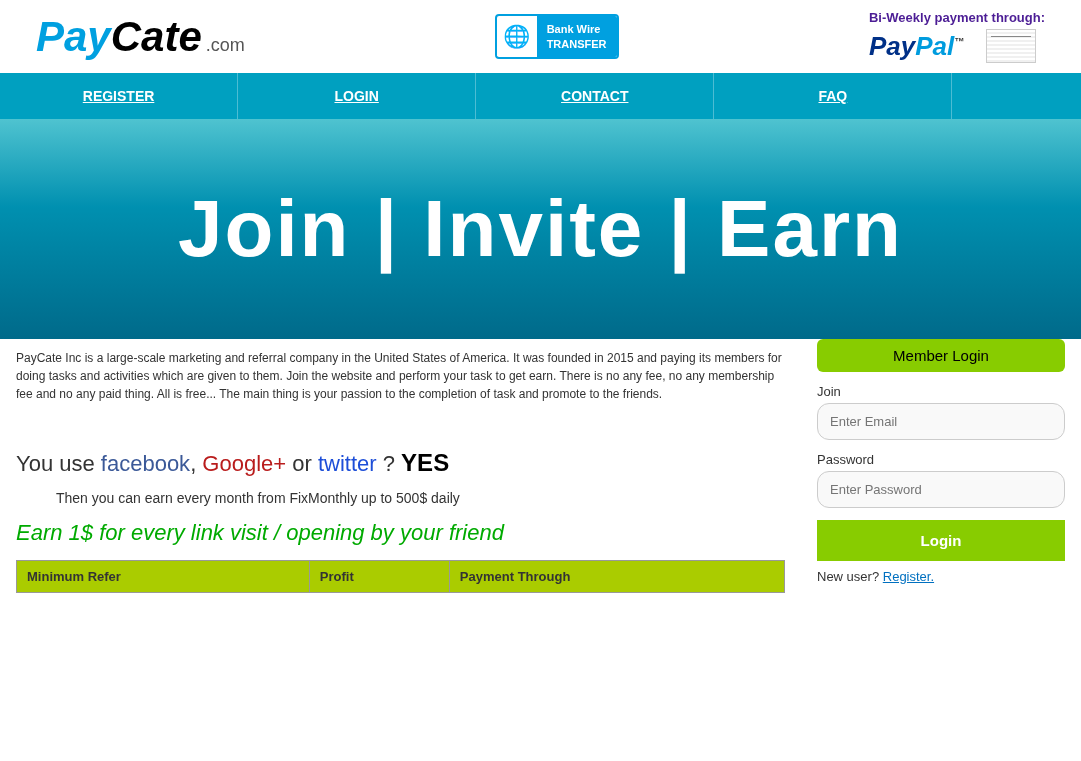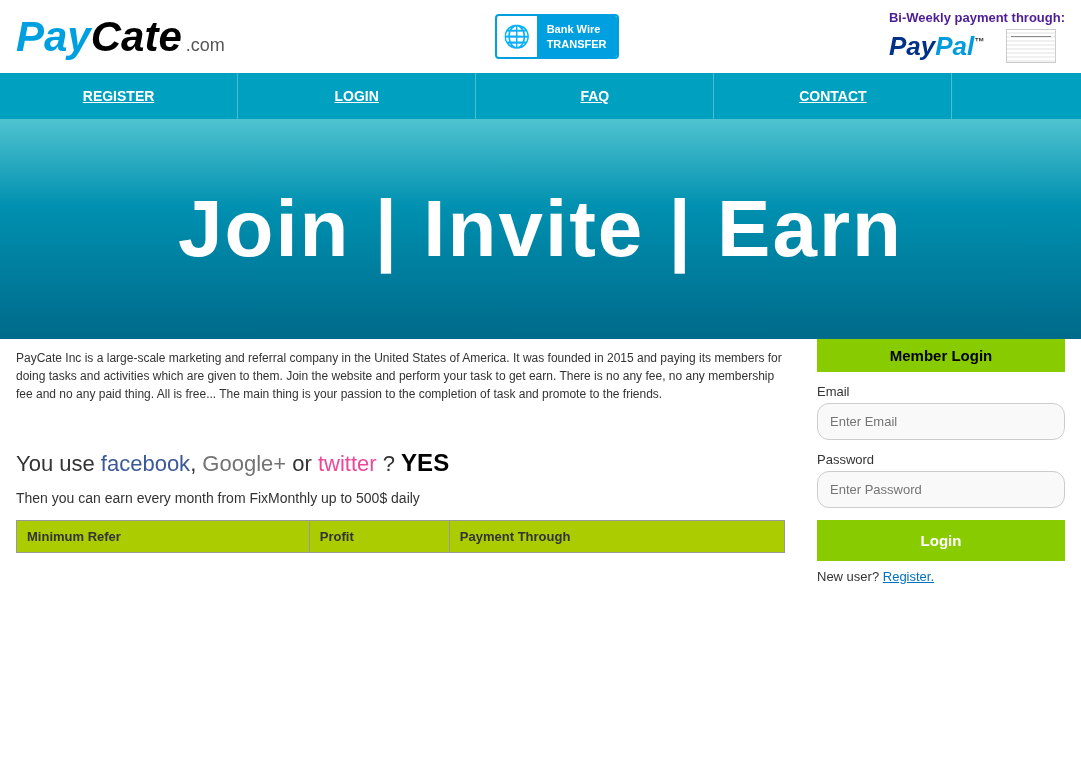--- a/index.html
+++ b/index.html
@@ -10,7 +10,7 @@
       display: flex;
       align-items: center;
       justify-content: space-between;
-      padding: 10px 16px;
+      padding: 10px 36px;
       background: #fff;
     }
     #logo-area { display: flex; align-items: baseline; gap: 0; }

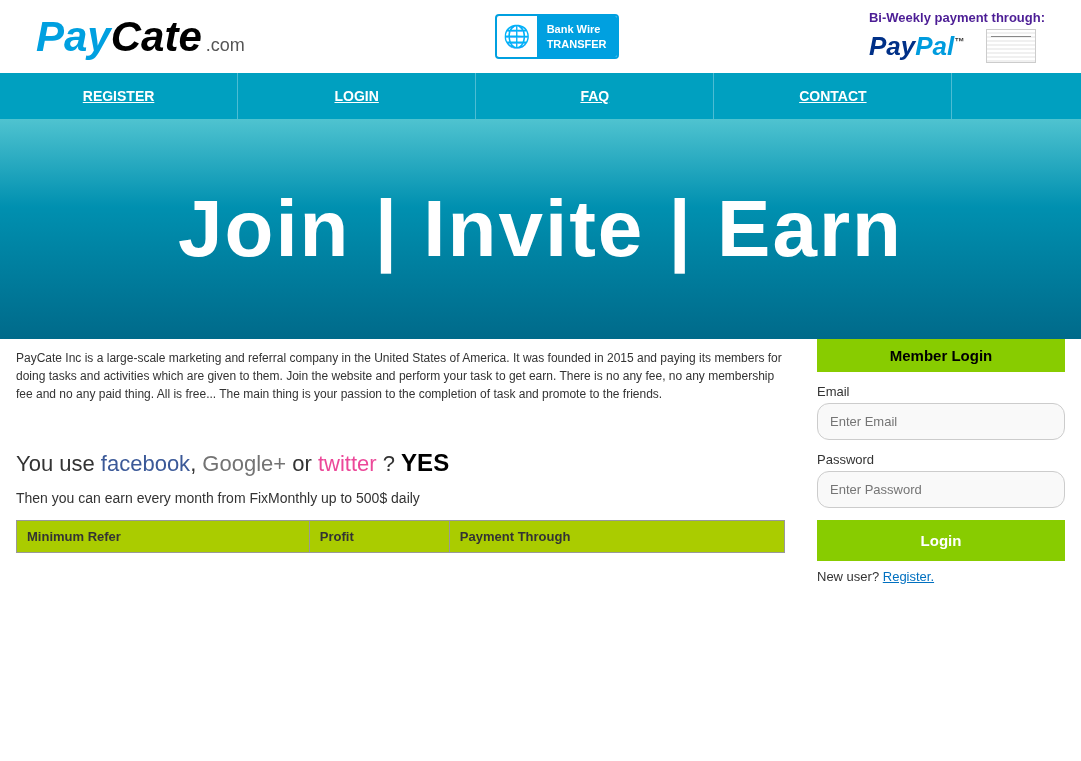--- a/index.html
+++ b/index.html
@@ -252,10 +252,10 @@
     <a href="#">LOGIN</a>
   </div>
   <div class="nav-item">
+    <a href="#">CONTACT</a>
+  </div>
+  <div class="nav-item">
     <a href="#">FAQ</a>
-  </div>
-  <div class="nav-item">
-    <a href="#">CONTACT</a>
   </div>
   <div class="nav-item" style="flex:0.5;"></div>
 </nav>

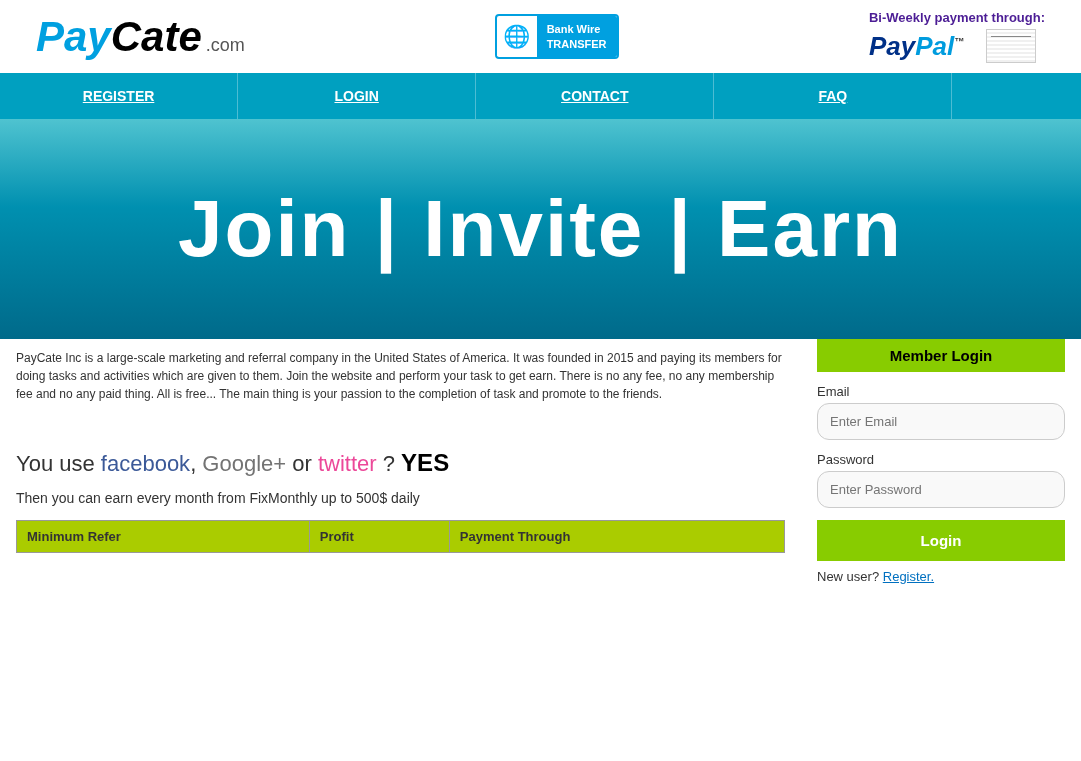--- a/index.html
+++ b/index.html
@@ -168,11 +168,12 @@
     #member-login-header {
       background: #88cc00;
       color: #000;
-      font-weight: bold;
+      font-weight: normal;
       font-size: 15px;
       text-align: center;
       padding: 8px;
       margin-bottom: 12px;
+      border-radius: 6px;
     }
 
     .form-group {

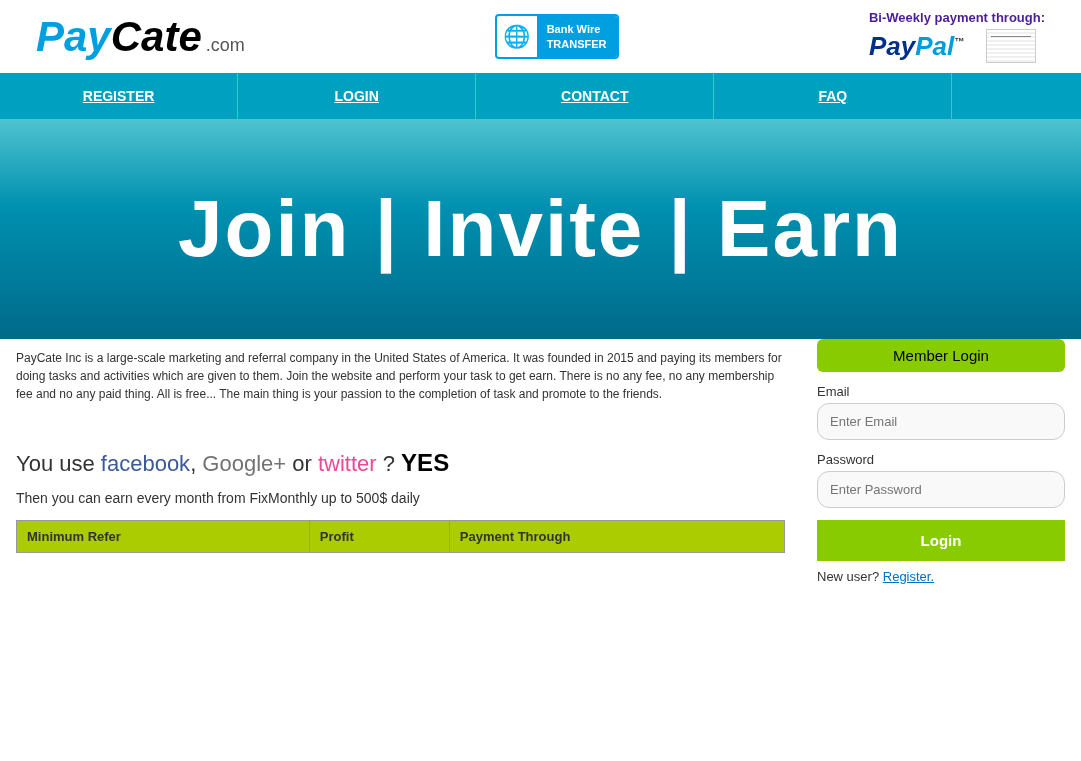--- a/index.html
+++ b/index.html
@@ -294,7 +294,7 @@
     <div id="member-login-header">Member Login</div>
 
     <div class="form-group">
-      <label class="form-label">Email</label>
+      <label class="form-label">Join</label>
       <input class="form-input" type="email" placeholder="Enter Email" style="">
     </div>
 

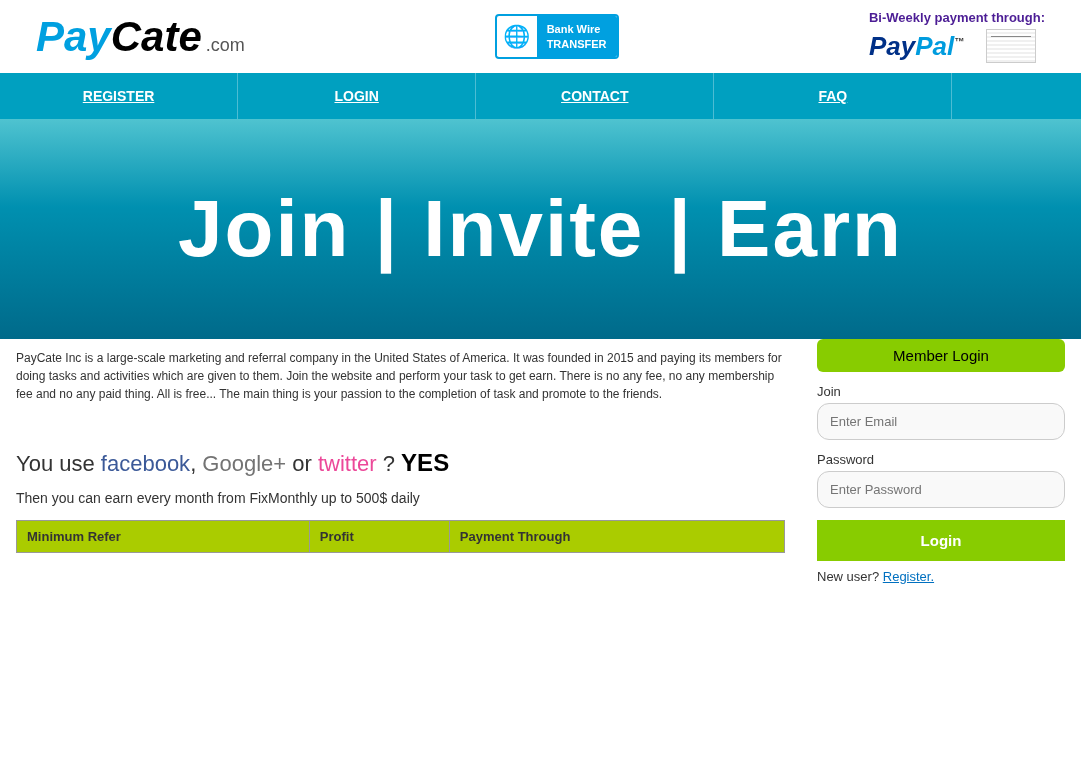--- a/index.html
+++ b/index.html
@@ -132,7 +132,7 @@
       margin-bottom: 10px;
     }
     .fb { color: #3b5998; }
-    .gp { color: #737373; text-align: right; }
+    .gp { color: #b91c1c; text-align: right; }
     .tw { color: #ec4899; }
     .yes { color: #000; font-weight: bold; font-size: 24px; }
 

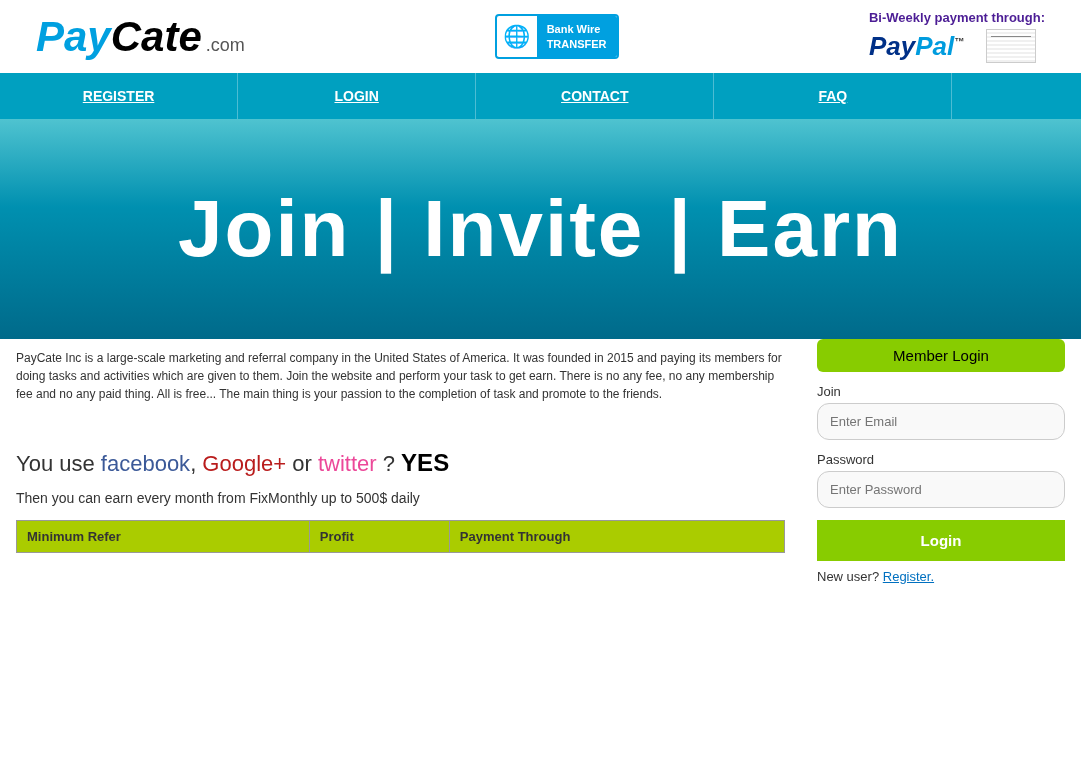--- a/index.html
+++ b/index.html
@@ -133,7 +133,7 @@
     }
     .fb { color: #3b5998; }
     .gp { color: #b91c1c; text-align: right; }
-    .tw { color: #ec4899; }
+    .tw { color: #1d4ed8; }
     .yes { color: #000; font-weight: bold; font-size: 24px; }
 
     #earn-text {

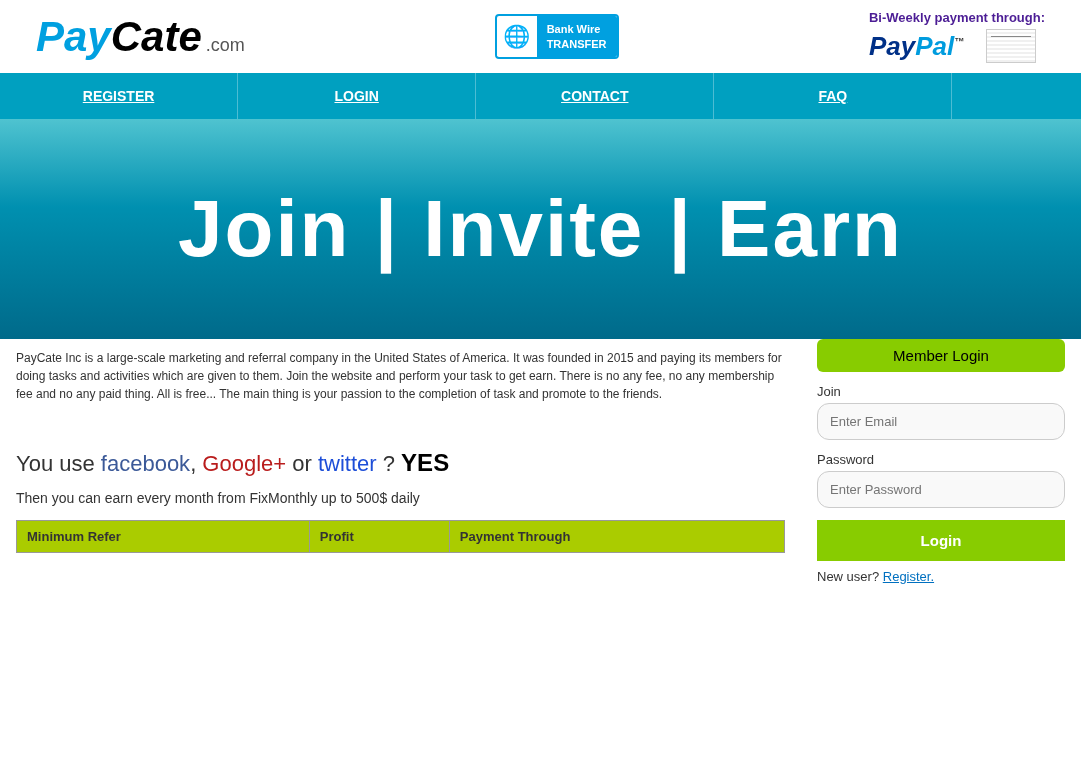--- a/index.html
+++ b/index.html
@@ -140,6 +140,7 @@
       font-size: 14px;
       color: #333;
       margin-bottom: 14px;
+      margin-left: 40px;
     }
 
     #earn-promo {

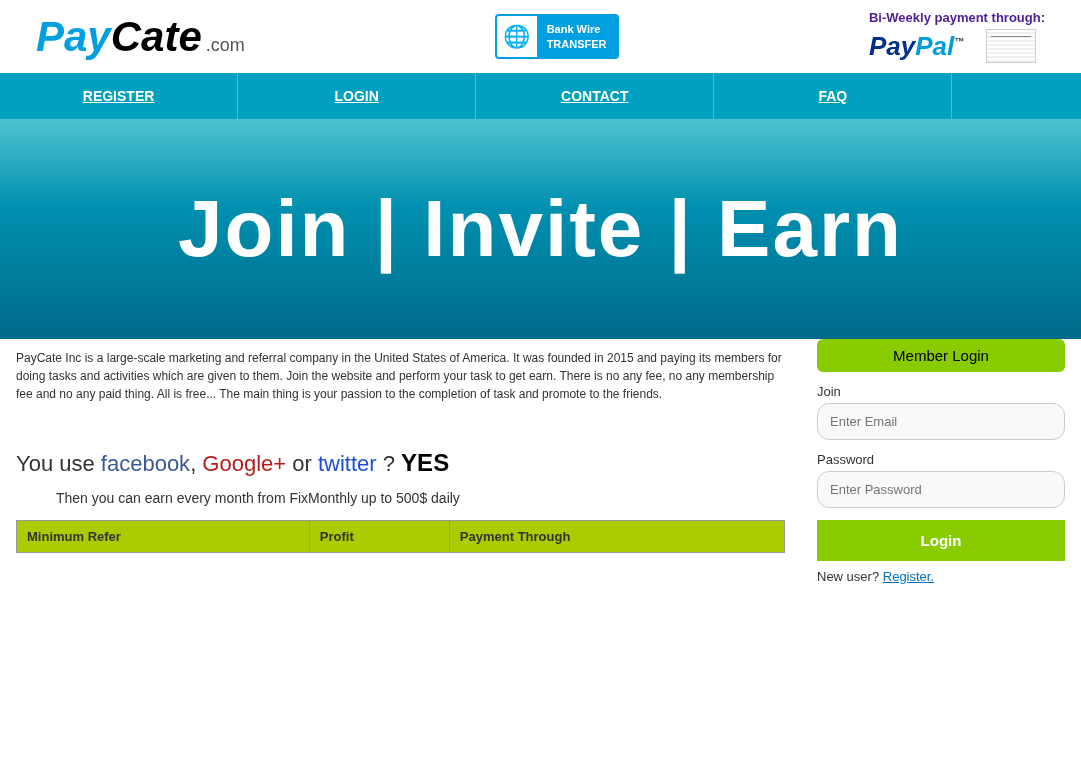--- a/index.html
+++ b/index.html
@@ -277,6 +277,7 @@
 
     <p id="earn-text">Then you can earn every month from FixMonthly up to 500$ daily</p>
 
+    <div id="earn-promo">Earn 1$ for every link visit / opening by your friend</div>
 
     <table id="refer-table">
       <thead>

